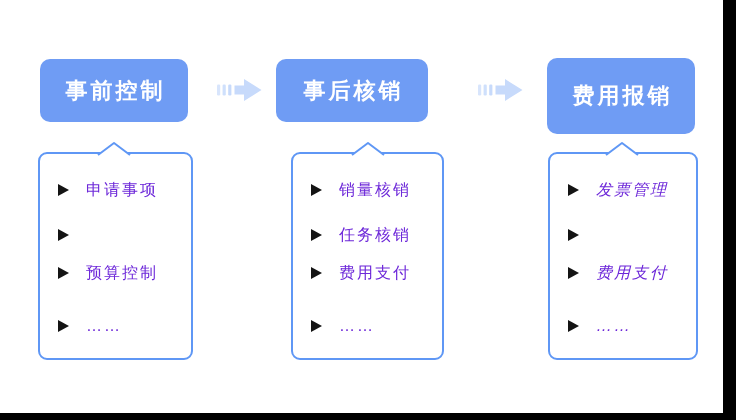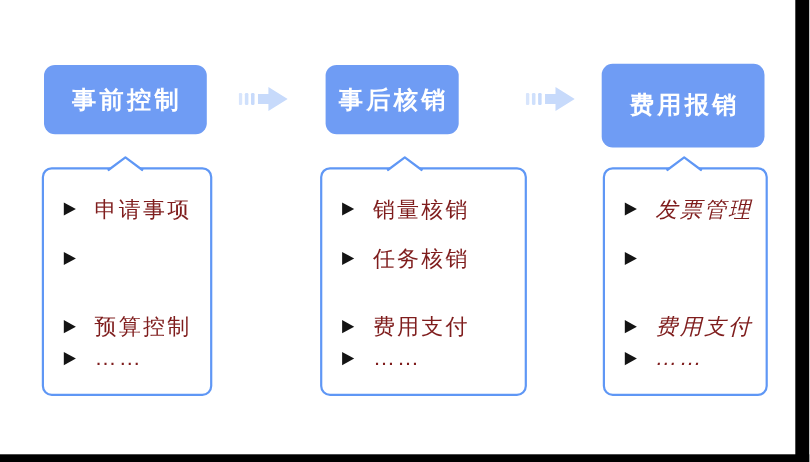--- a/index.html
+++ b/index.html
@@ -14,7 +14,7 @@
     font-size:22px;font-weight:bold;letter-spacing:3px;text-indent:3px;
   }
   .s1{left:40px;top:59px;width:148px;height:63px;}
-  .s2{left:296px;top:59px;width:121px;height:63px;}
+  .s2{left:276px;top:59px;width:152px;height:63px;}
   .s3{left:547px;top:58px;width:148px;height:76px;}
 
   

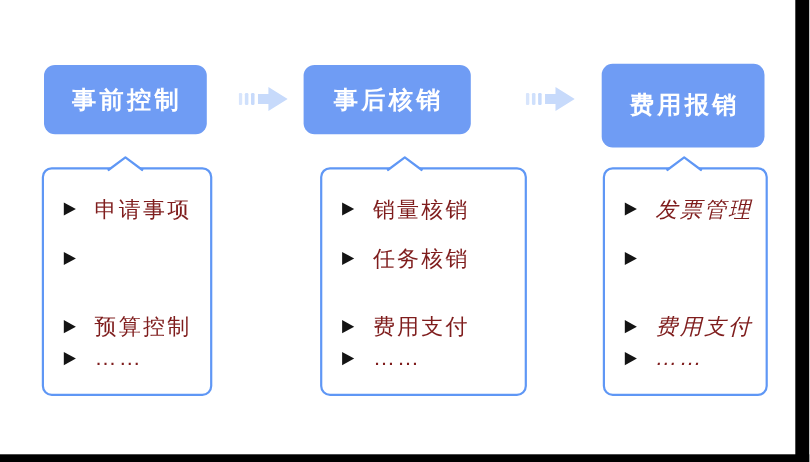--- a/index.html
+++ b/index.html
@@ -38,7 +38,7 @@
     border-top:6.5px solid transparent;border-bottom:6.5px solid transparent;
     border-left:11px solid #141414;
   }
-  .item-label{font-size:20px;letter-spacing:2px;color:#7f1d1d;white-space:nowrap;}
+  .item-label{font-size:16px;letter-spacing:2px;color:#6d28d9;white-space:nowrap;}
 
   .flow-arrow{position:absolute;top:76px;}
   .a1{left:217px;}

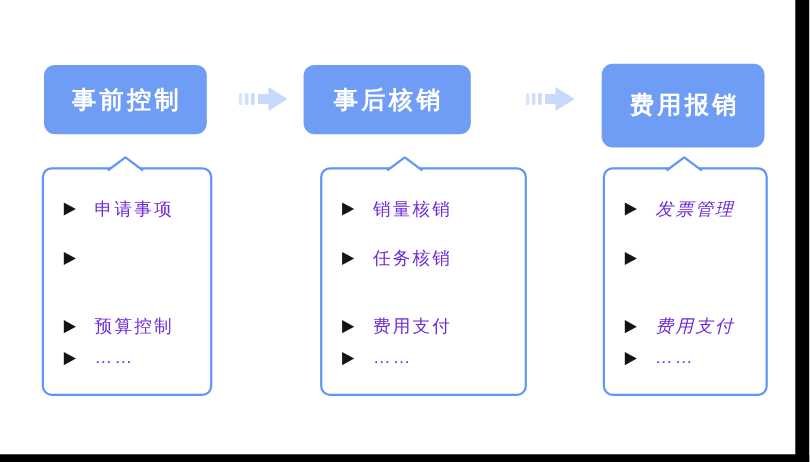--- a/index.html
+++ b/index.html
@@ -23,7 +23,7 @@
     box-sizing:border-box;
   }
   .p1{left:38px;top:152px;width:155px;height:208px;}
-  .p2{left:291px;top:152px;width:188px;height:208px;}
+  .p2{left:291px;top:152px;width:153px;height:208px;}
   .p3{left:548px;top:152px;width:150px;height:208px;font-style:italic;}
 
   .notch{position:absolute;top:-13px;}

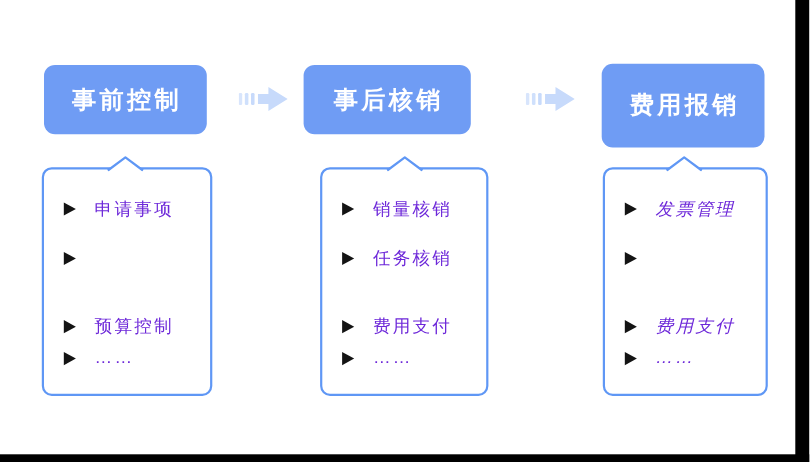--- a/index.html
+++ b/index.html
@@ -32,7 +32,7 @@
   .n3{left:55px;}
 
   .row{position:absolute;left:18px;display:flex;align-items:center;gap:17px;height:22px;}
-  .r1{top:25px;} .r2{top:70px;} .r3{top:132px;} .r4{top:161px;}
+  .r1{top:25px;} .r2{top:70px;} .r3{top:108px;} .r4{top:161px;}
   .bullet{
     width:0;height:0;flex:0 0 auto;
     border-top:6.5px solid transparent;border-bottom:6.5px solid transparent;

